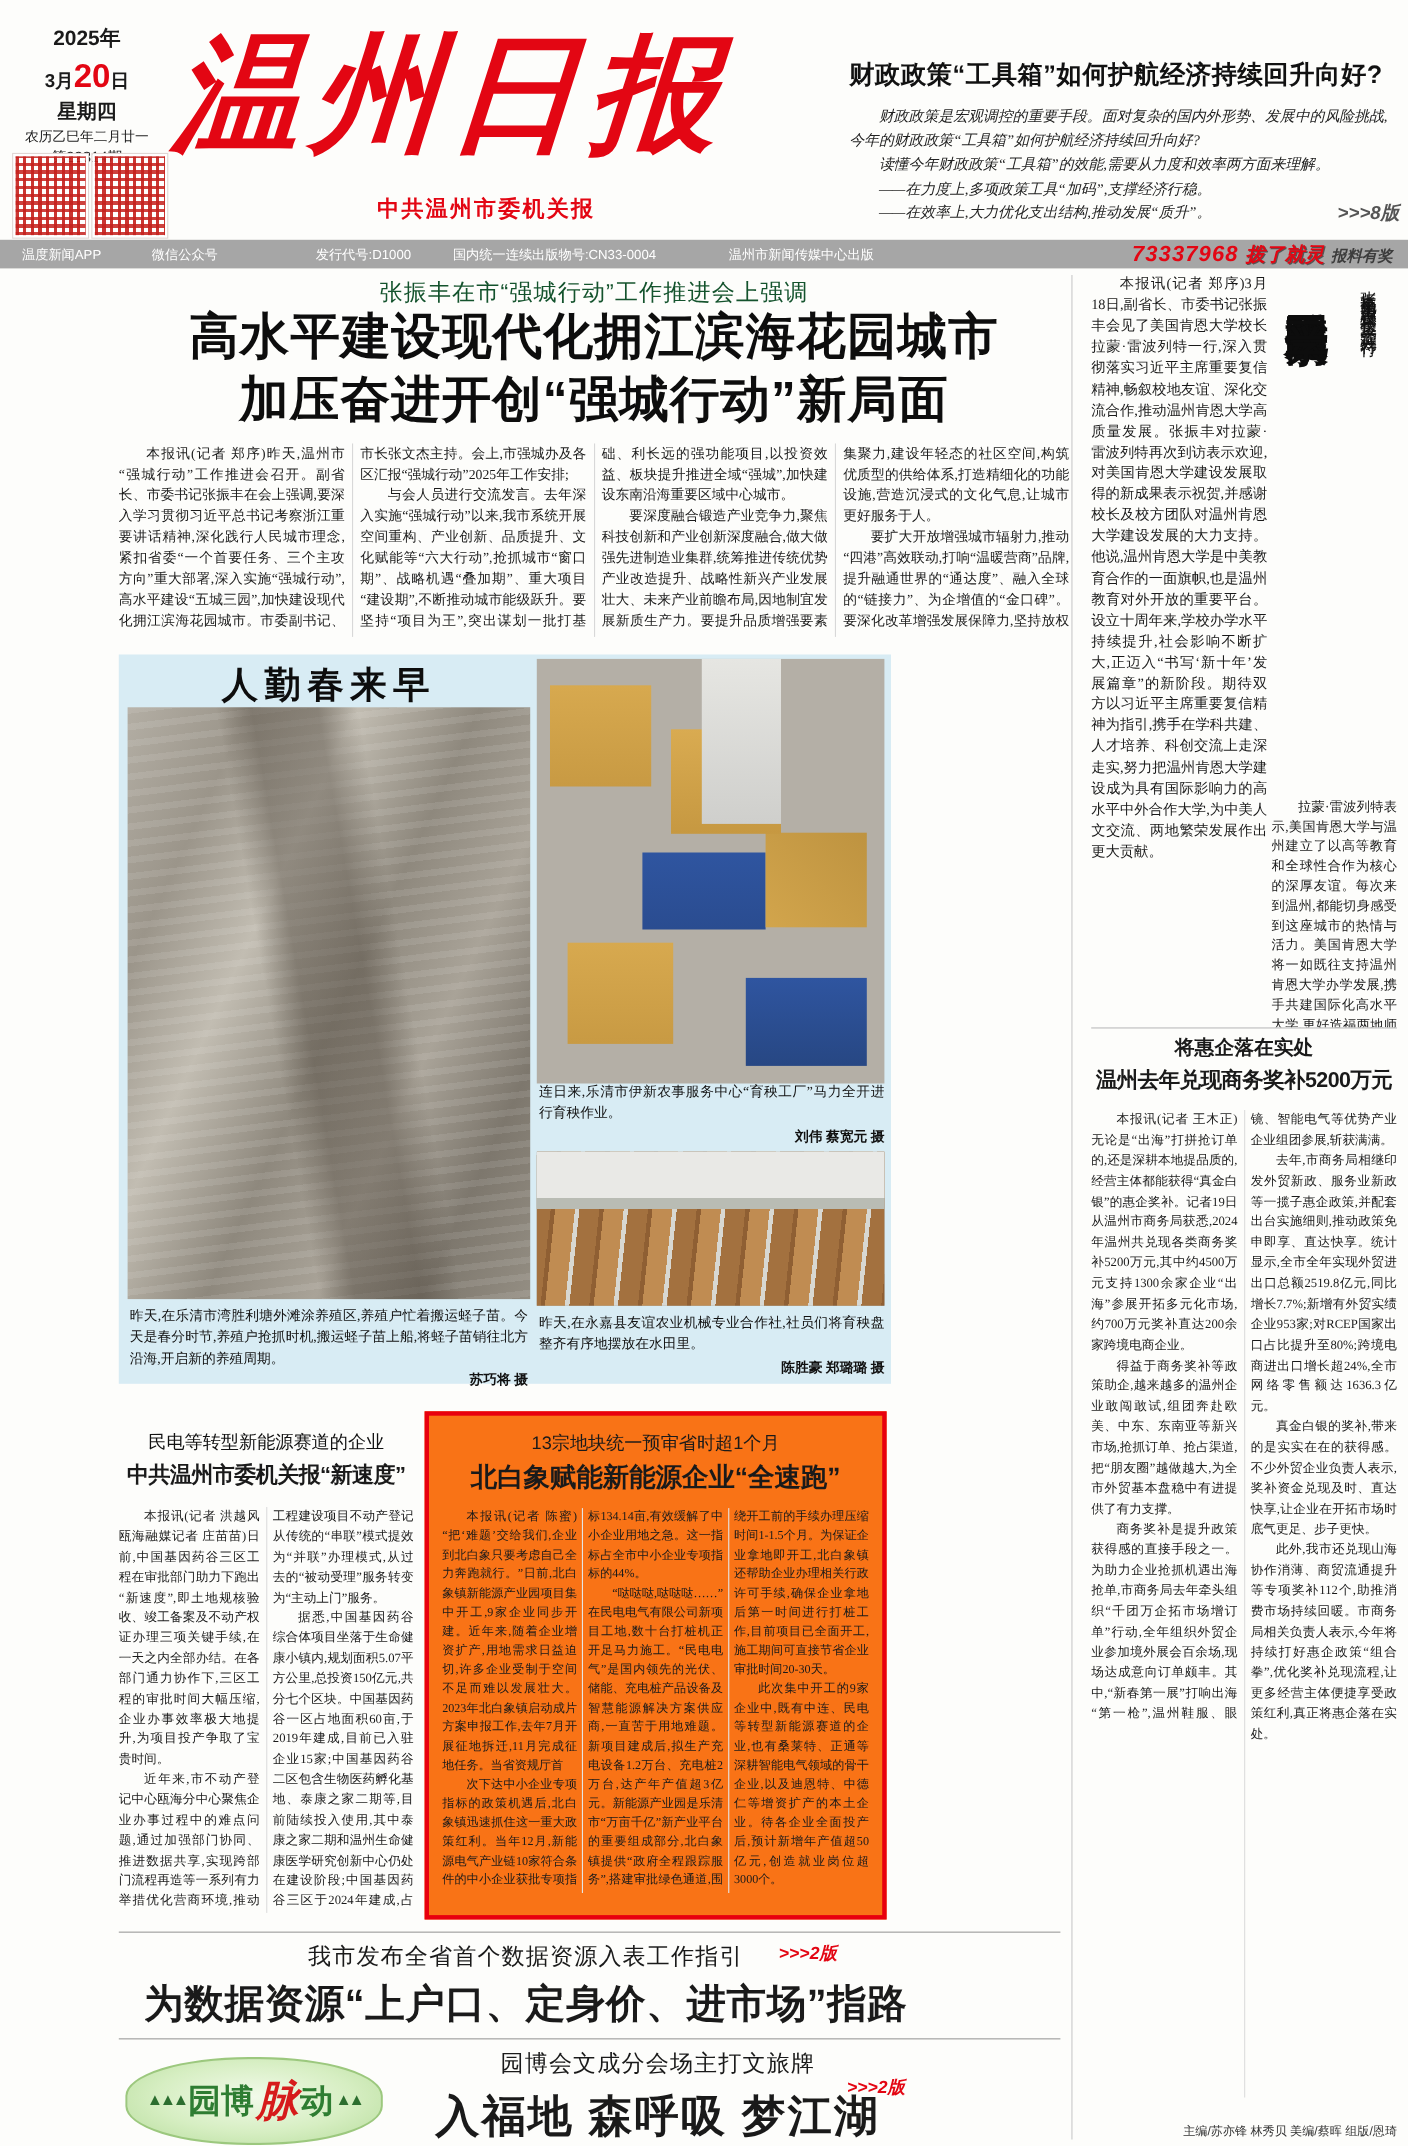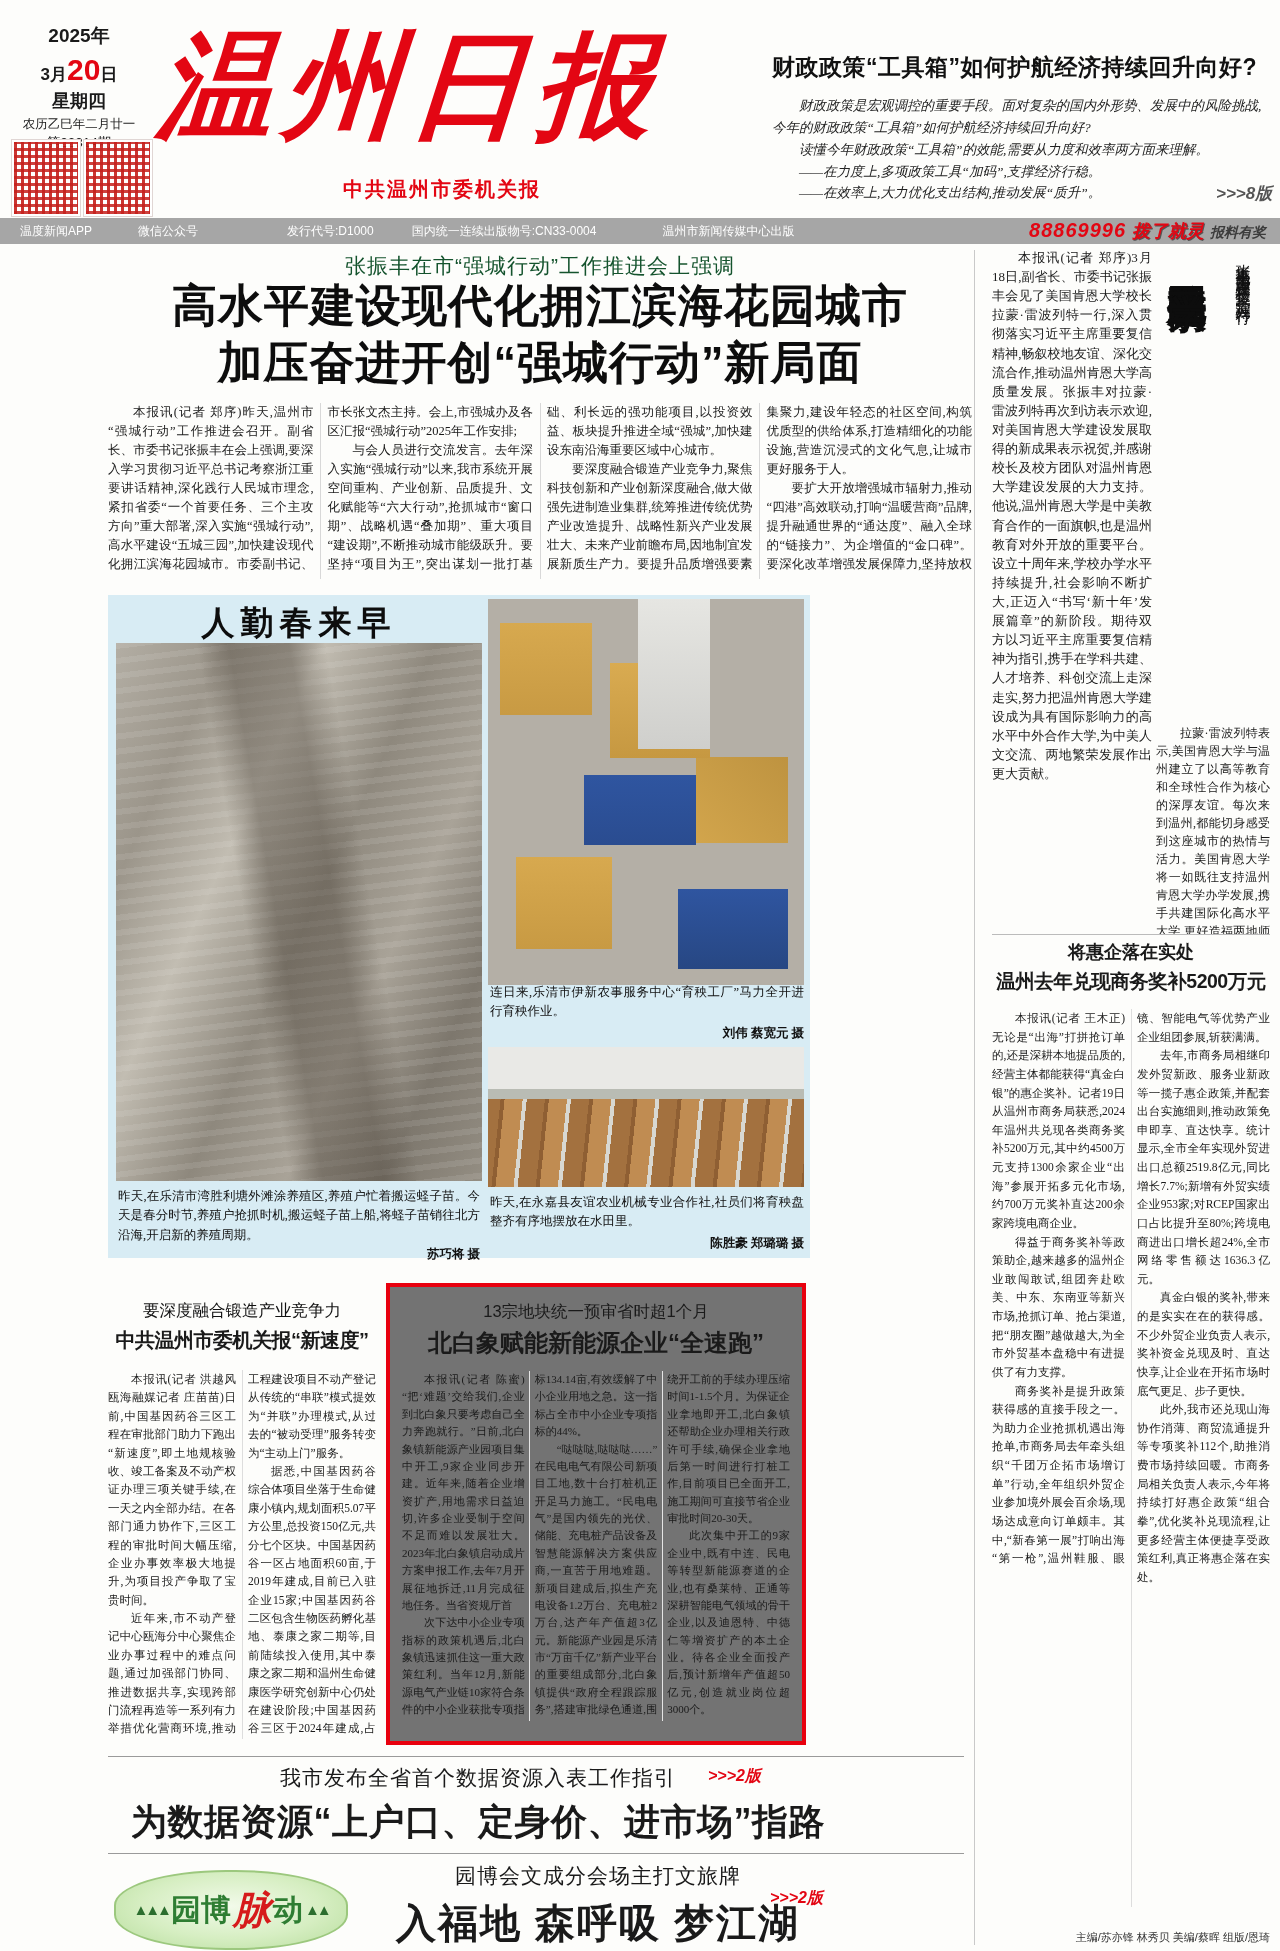--- a/index.html
+++ b/index.html
@@ -192,7 +192,7 @@
     <span class="i4">国内统一连续出版物号:CN33-0004</span>
     <span class="i5">温州市新闻传媒中心出版</span>
     <span class="hotline">
-      <span class="hot-num">88869996</span>
+      <span class="hot-num">73337968</span>
       <span class="hot-slogan">拨了就灵</span>
       <span class="hot-tail">报料有奖</span>
     </span>

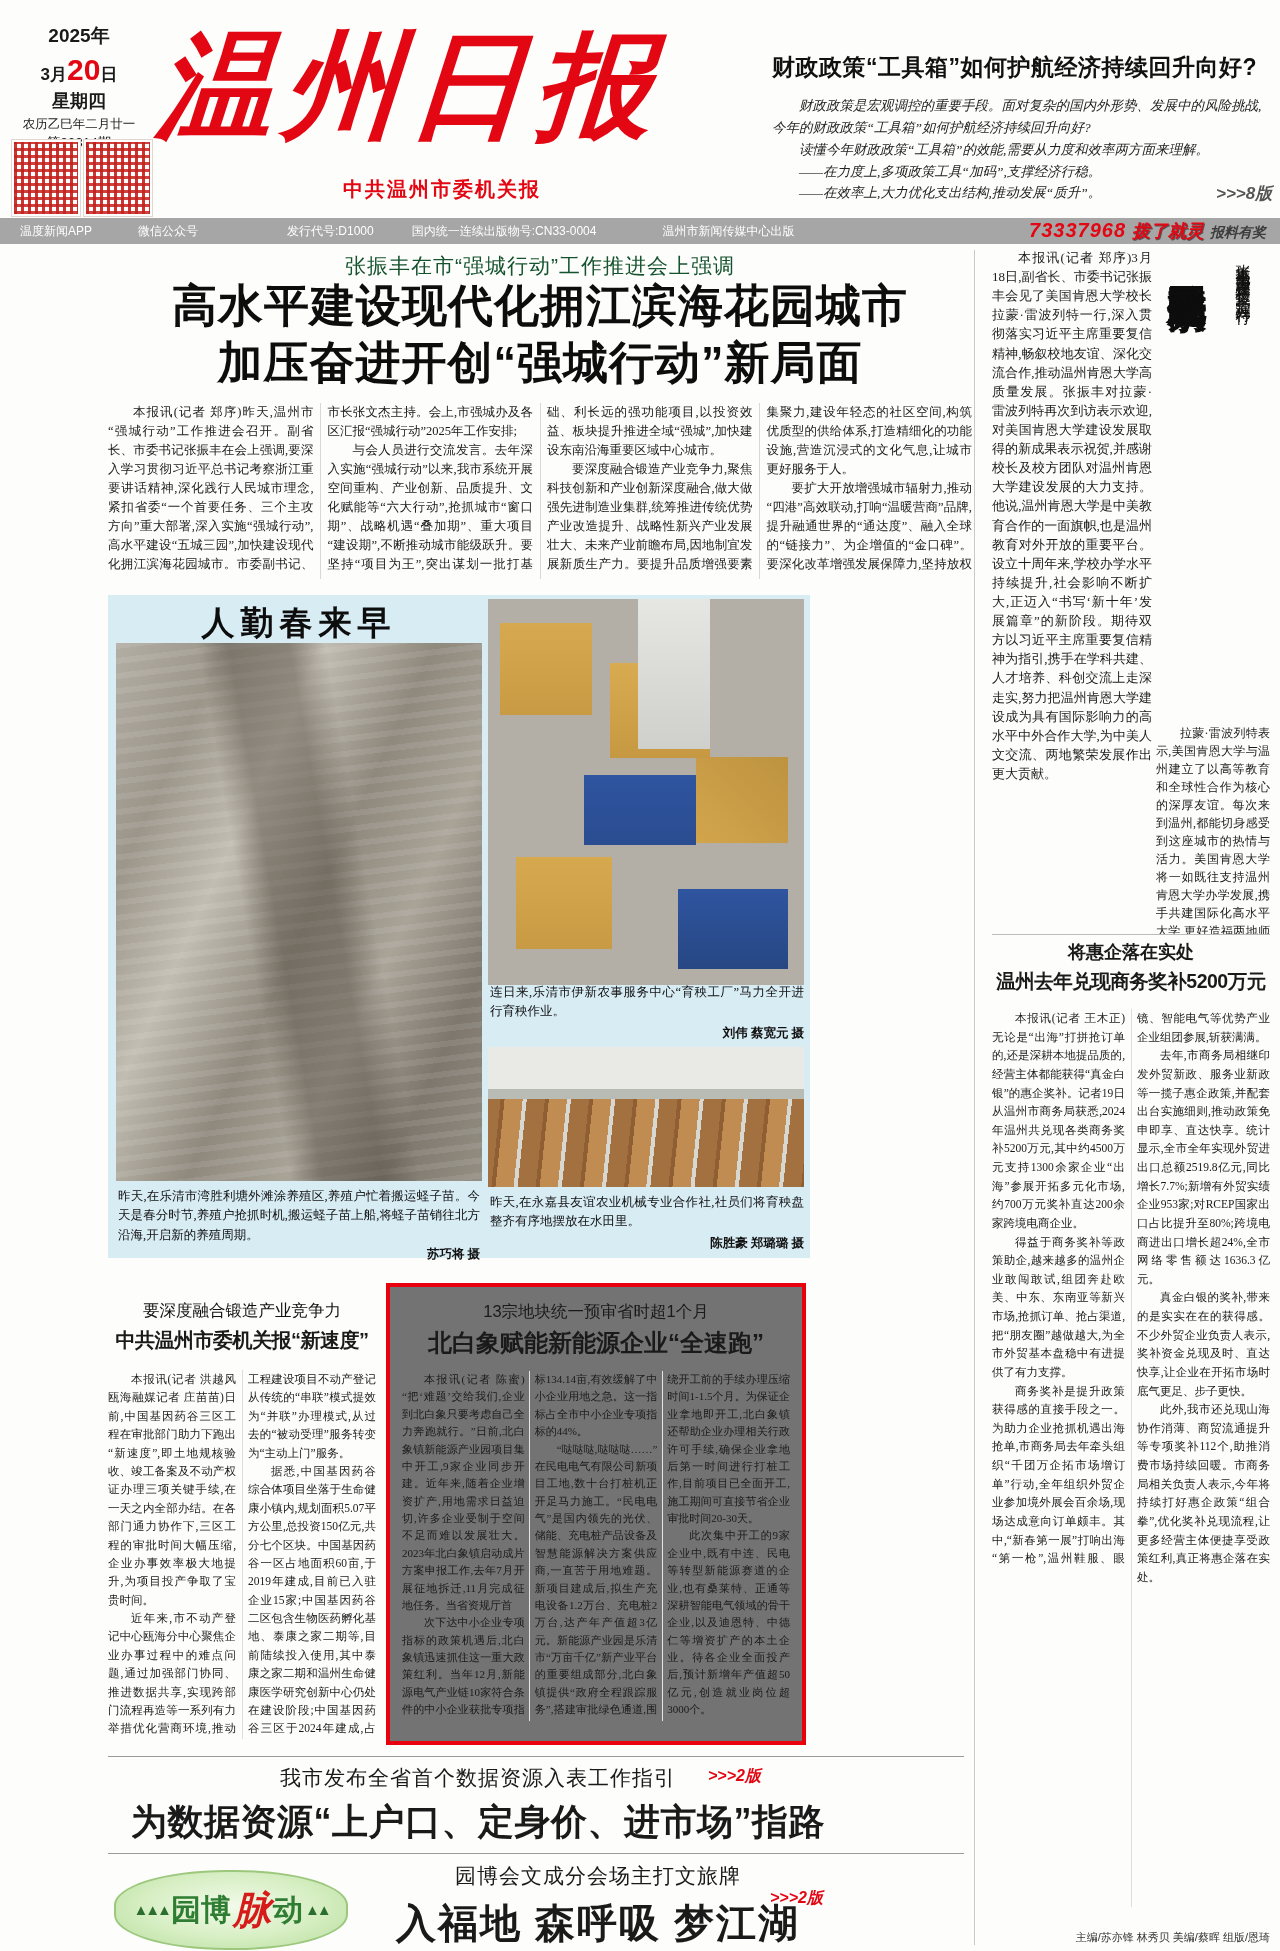--- a/index.html
+++ b/index.html
@@ -232,7 +232,7 @@
   </div>
 
   <div class="abs gene">
-    <div class="kicker-s">要深度融合锻造产业竞争力</div>
+    <div class="kicker-s">民电等转型新能源赛道的企业</div>
     <div class="gene-h">中共温州市委机关报“新速度”</div>
     <div class="gene-body">
       <p>本报讯(记者 洪越风 瓯海融媒记者 庄苗苗)日前,中国基因药谷三区工程在审批部门助力下跑出“新速度”,即土地规核验收、竣工备案及不动产权证办理三项关键手续,在一天之内全部办结。在各部门通力协作下,三区工程的审批时间大幅压缩,企业办事效率极大地提升,为项目投产争取了宝贵时间。</p>

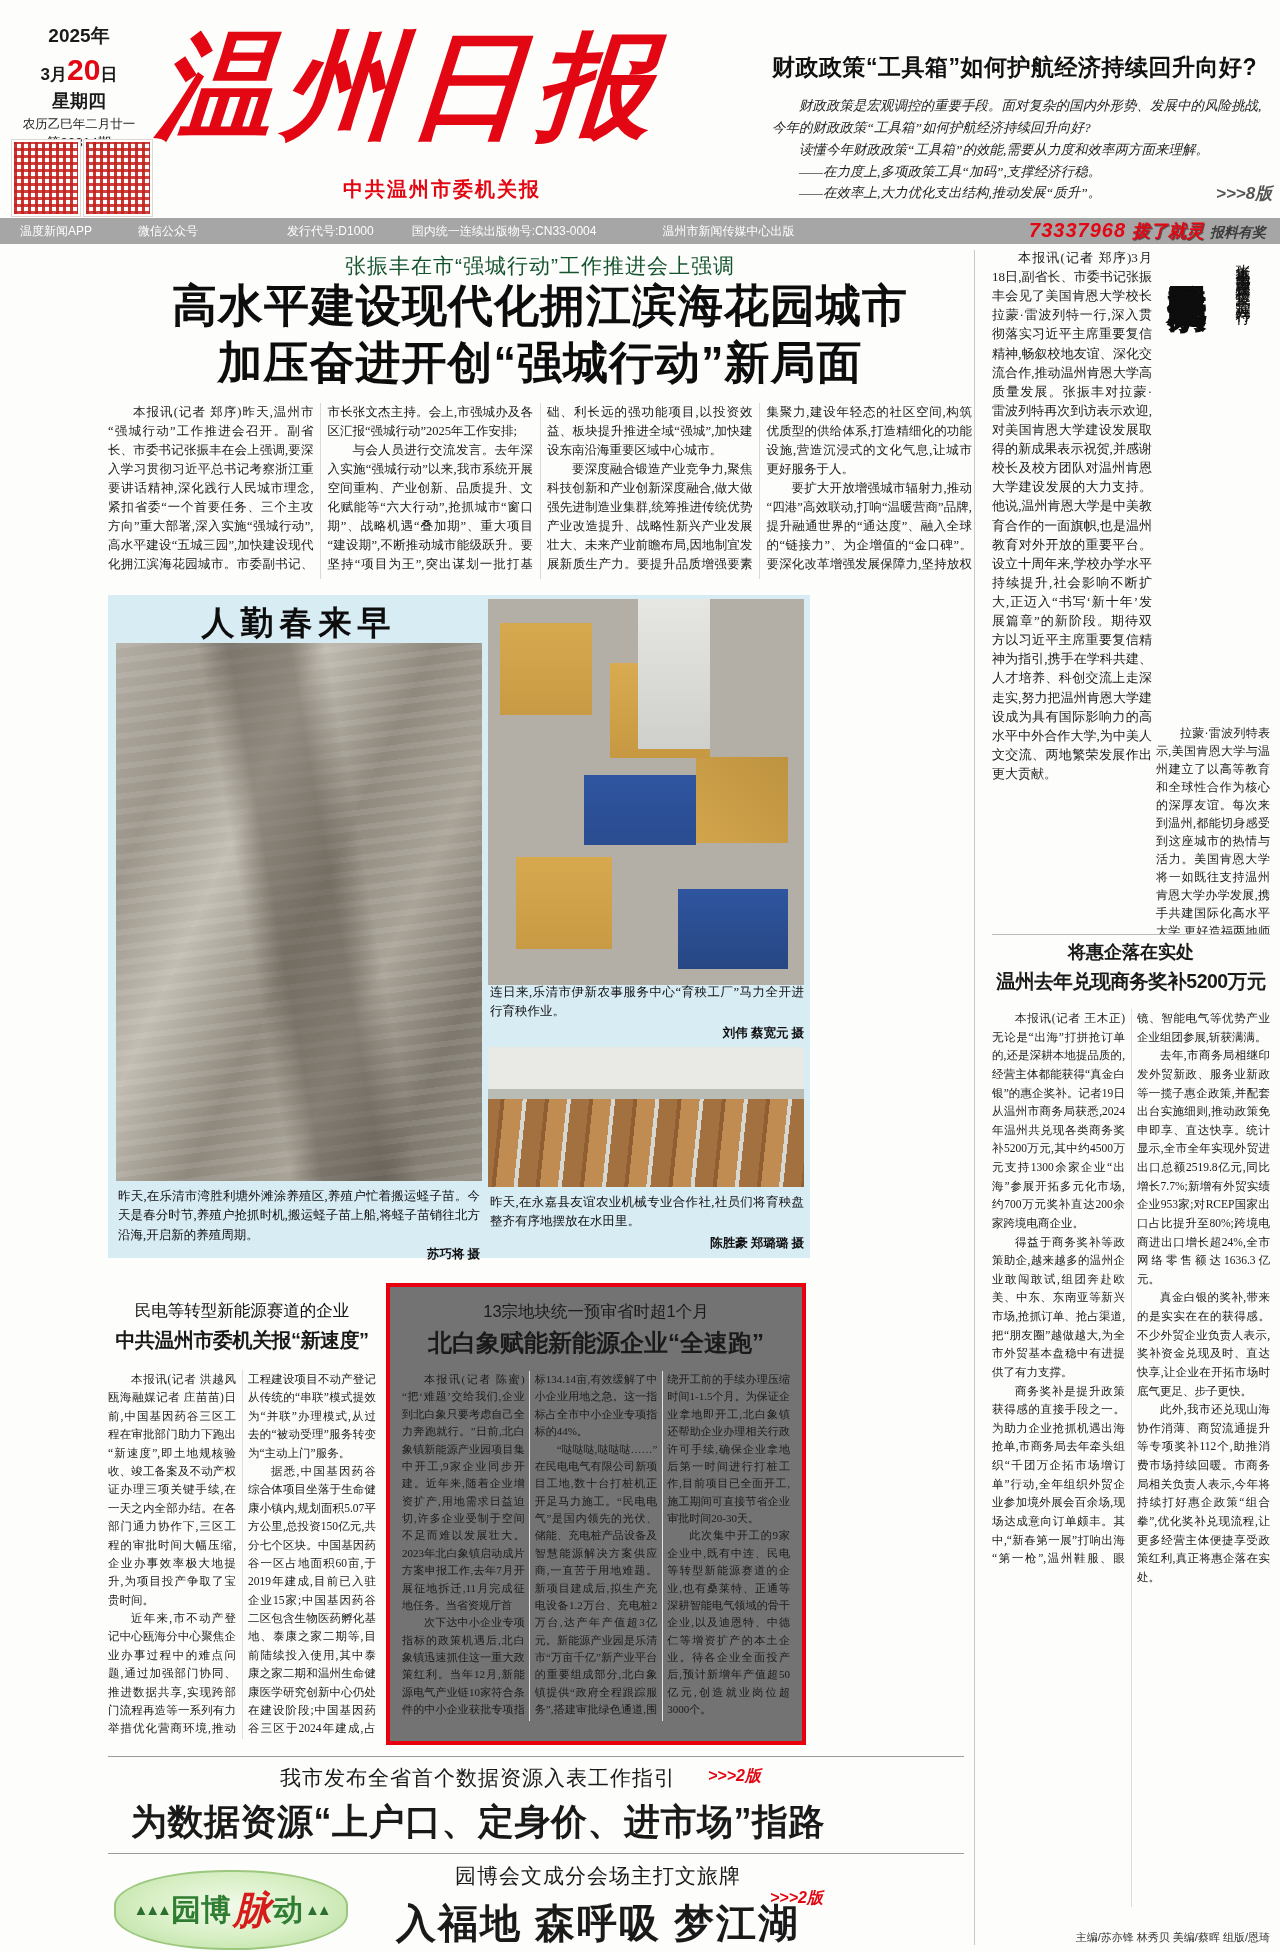--- a/index.html
+++ b/index.html
@@ -101,7 +101,7 @@
   .gene-body p{margin:0;text-indent:2em;}
 
   
-  .redbox{left:386px;top:1283px;width:412px;height:454px;border:4px solid #e8000e;background:#737373;}
+  .redbox{left:386px;top:1283px;width:412px;height:454px;border:4px solid #e8000e;background:#f97316;}
   .rb-kicker{margin-top:14px;text-align:center;font-size:16.5px;font-family:"Liberation Sans","DejaVu Sans",sans-serif;}
   .rb-h{margin-top:4px;text-align:center;font-size:24px;font-weight:900;
       font-family:"Liberation Sans","DejaVu Sans",sans-serif;}

